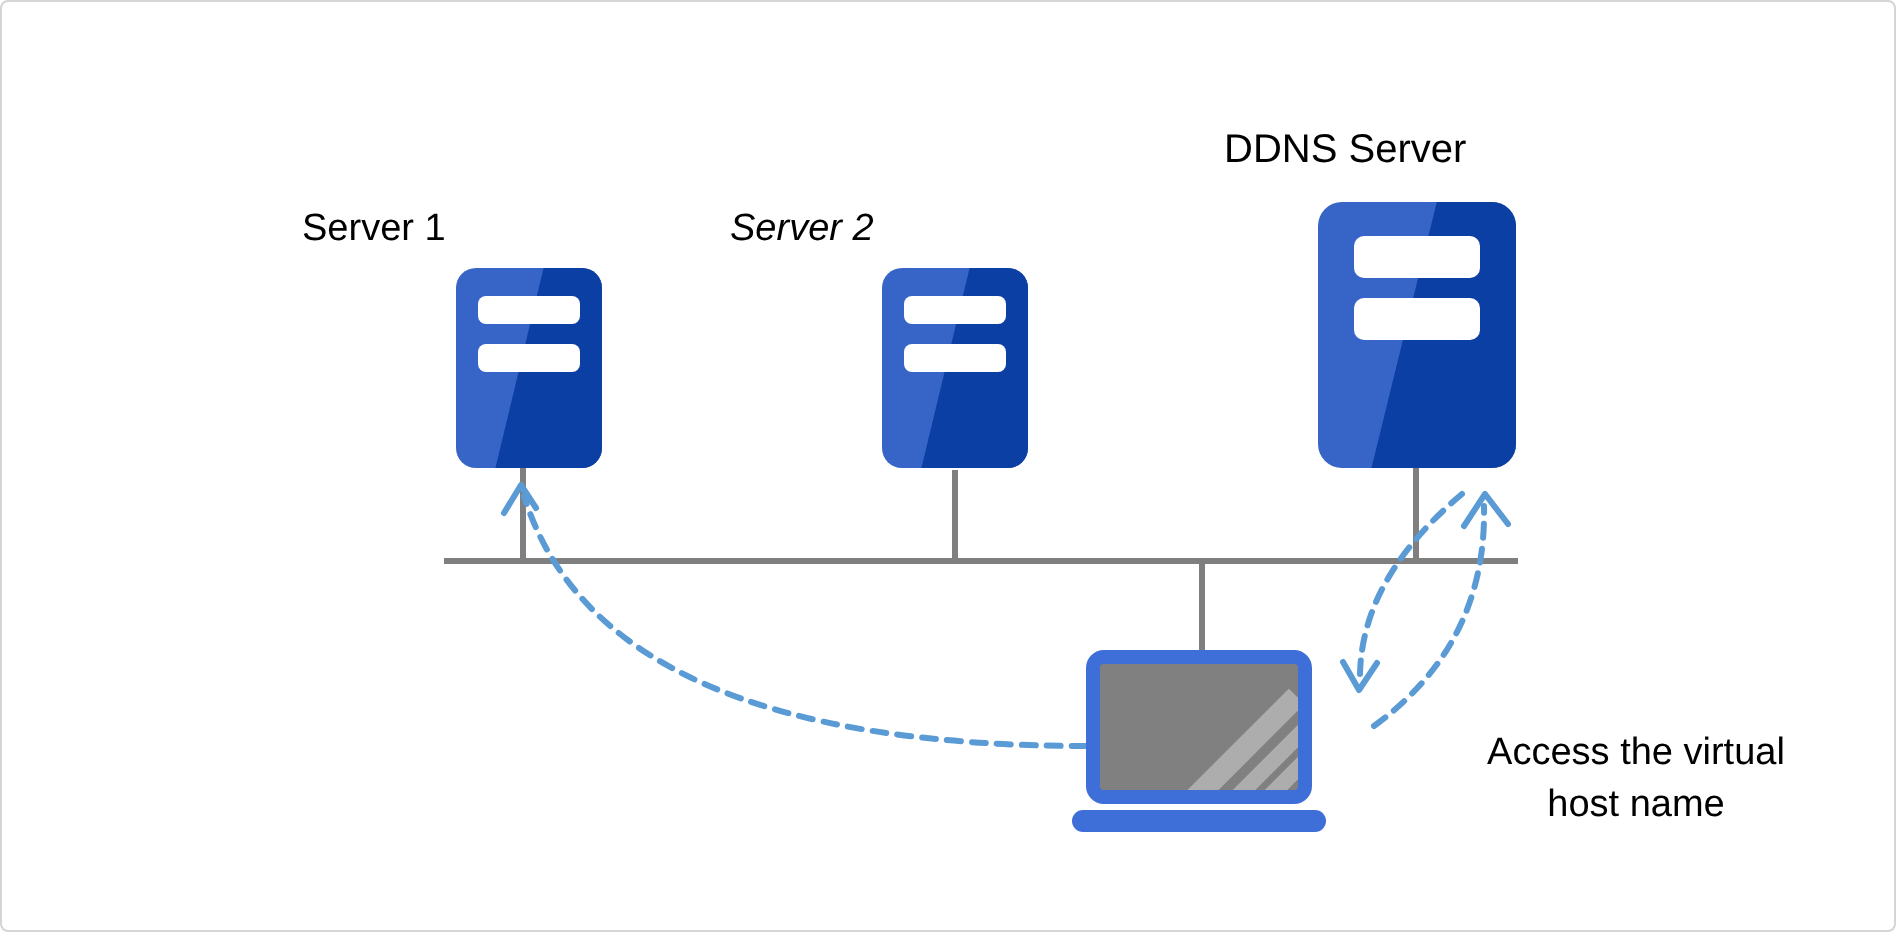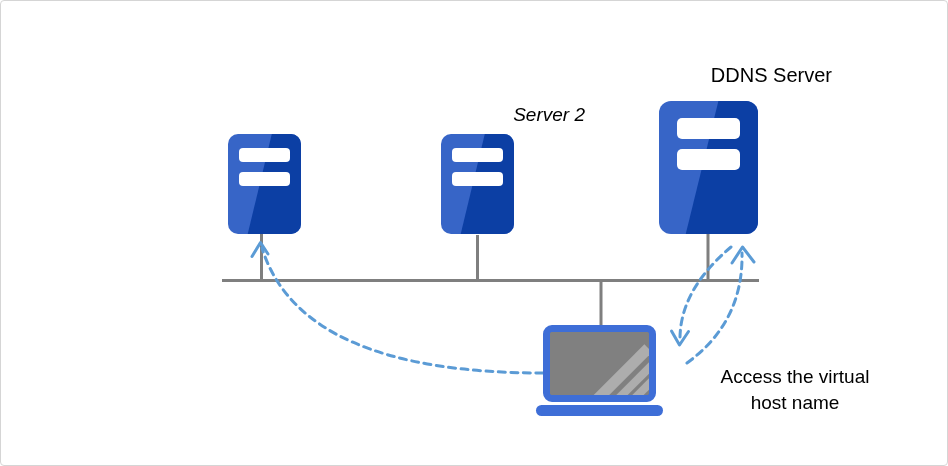--- a/index.html
+++ b/index.html
@@ -16,7 +16,7 @@
   .label{
     position:absolute;
     width:220px;
-    text-align:right;
+    text-align:left;
     color:#000;
     font-size:19px;
     line-height:23px;

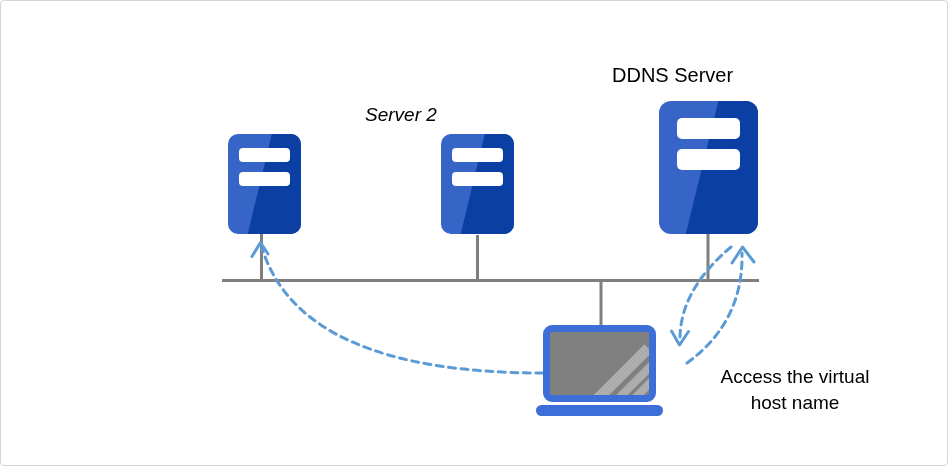--- a/index.html
+++ b/index.html
@@ -127,6 +127,7 @@
     <path d="M731 262 L741.5 246 L753 261" class="head"></path>
   </svg>
 
+  <div class="label" style="left:150px;top:102px;">Server 1</div>
   <div class="label" style="left:364px;top:102px;font-style:italic;">Server 2</div>
   <div class="label big" style="left:611px;top:61px;">DDNS Server</div>
 

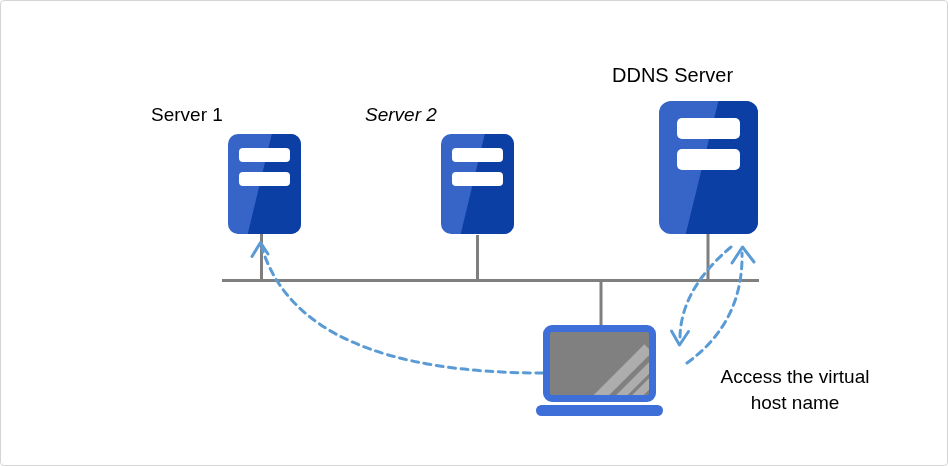--- a/index.html
+++ b/index.html
@@ -85,7 +85,7 @@
 
   .annotation{
     position:absolute;
-    left:694px;top:363px;
+    left:717px;top:363px;
     width:200px;
     text-align:center;
     font-size:19px;

